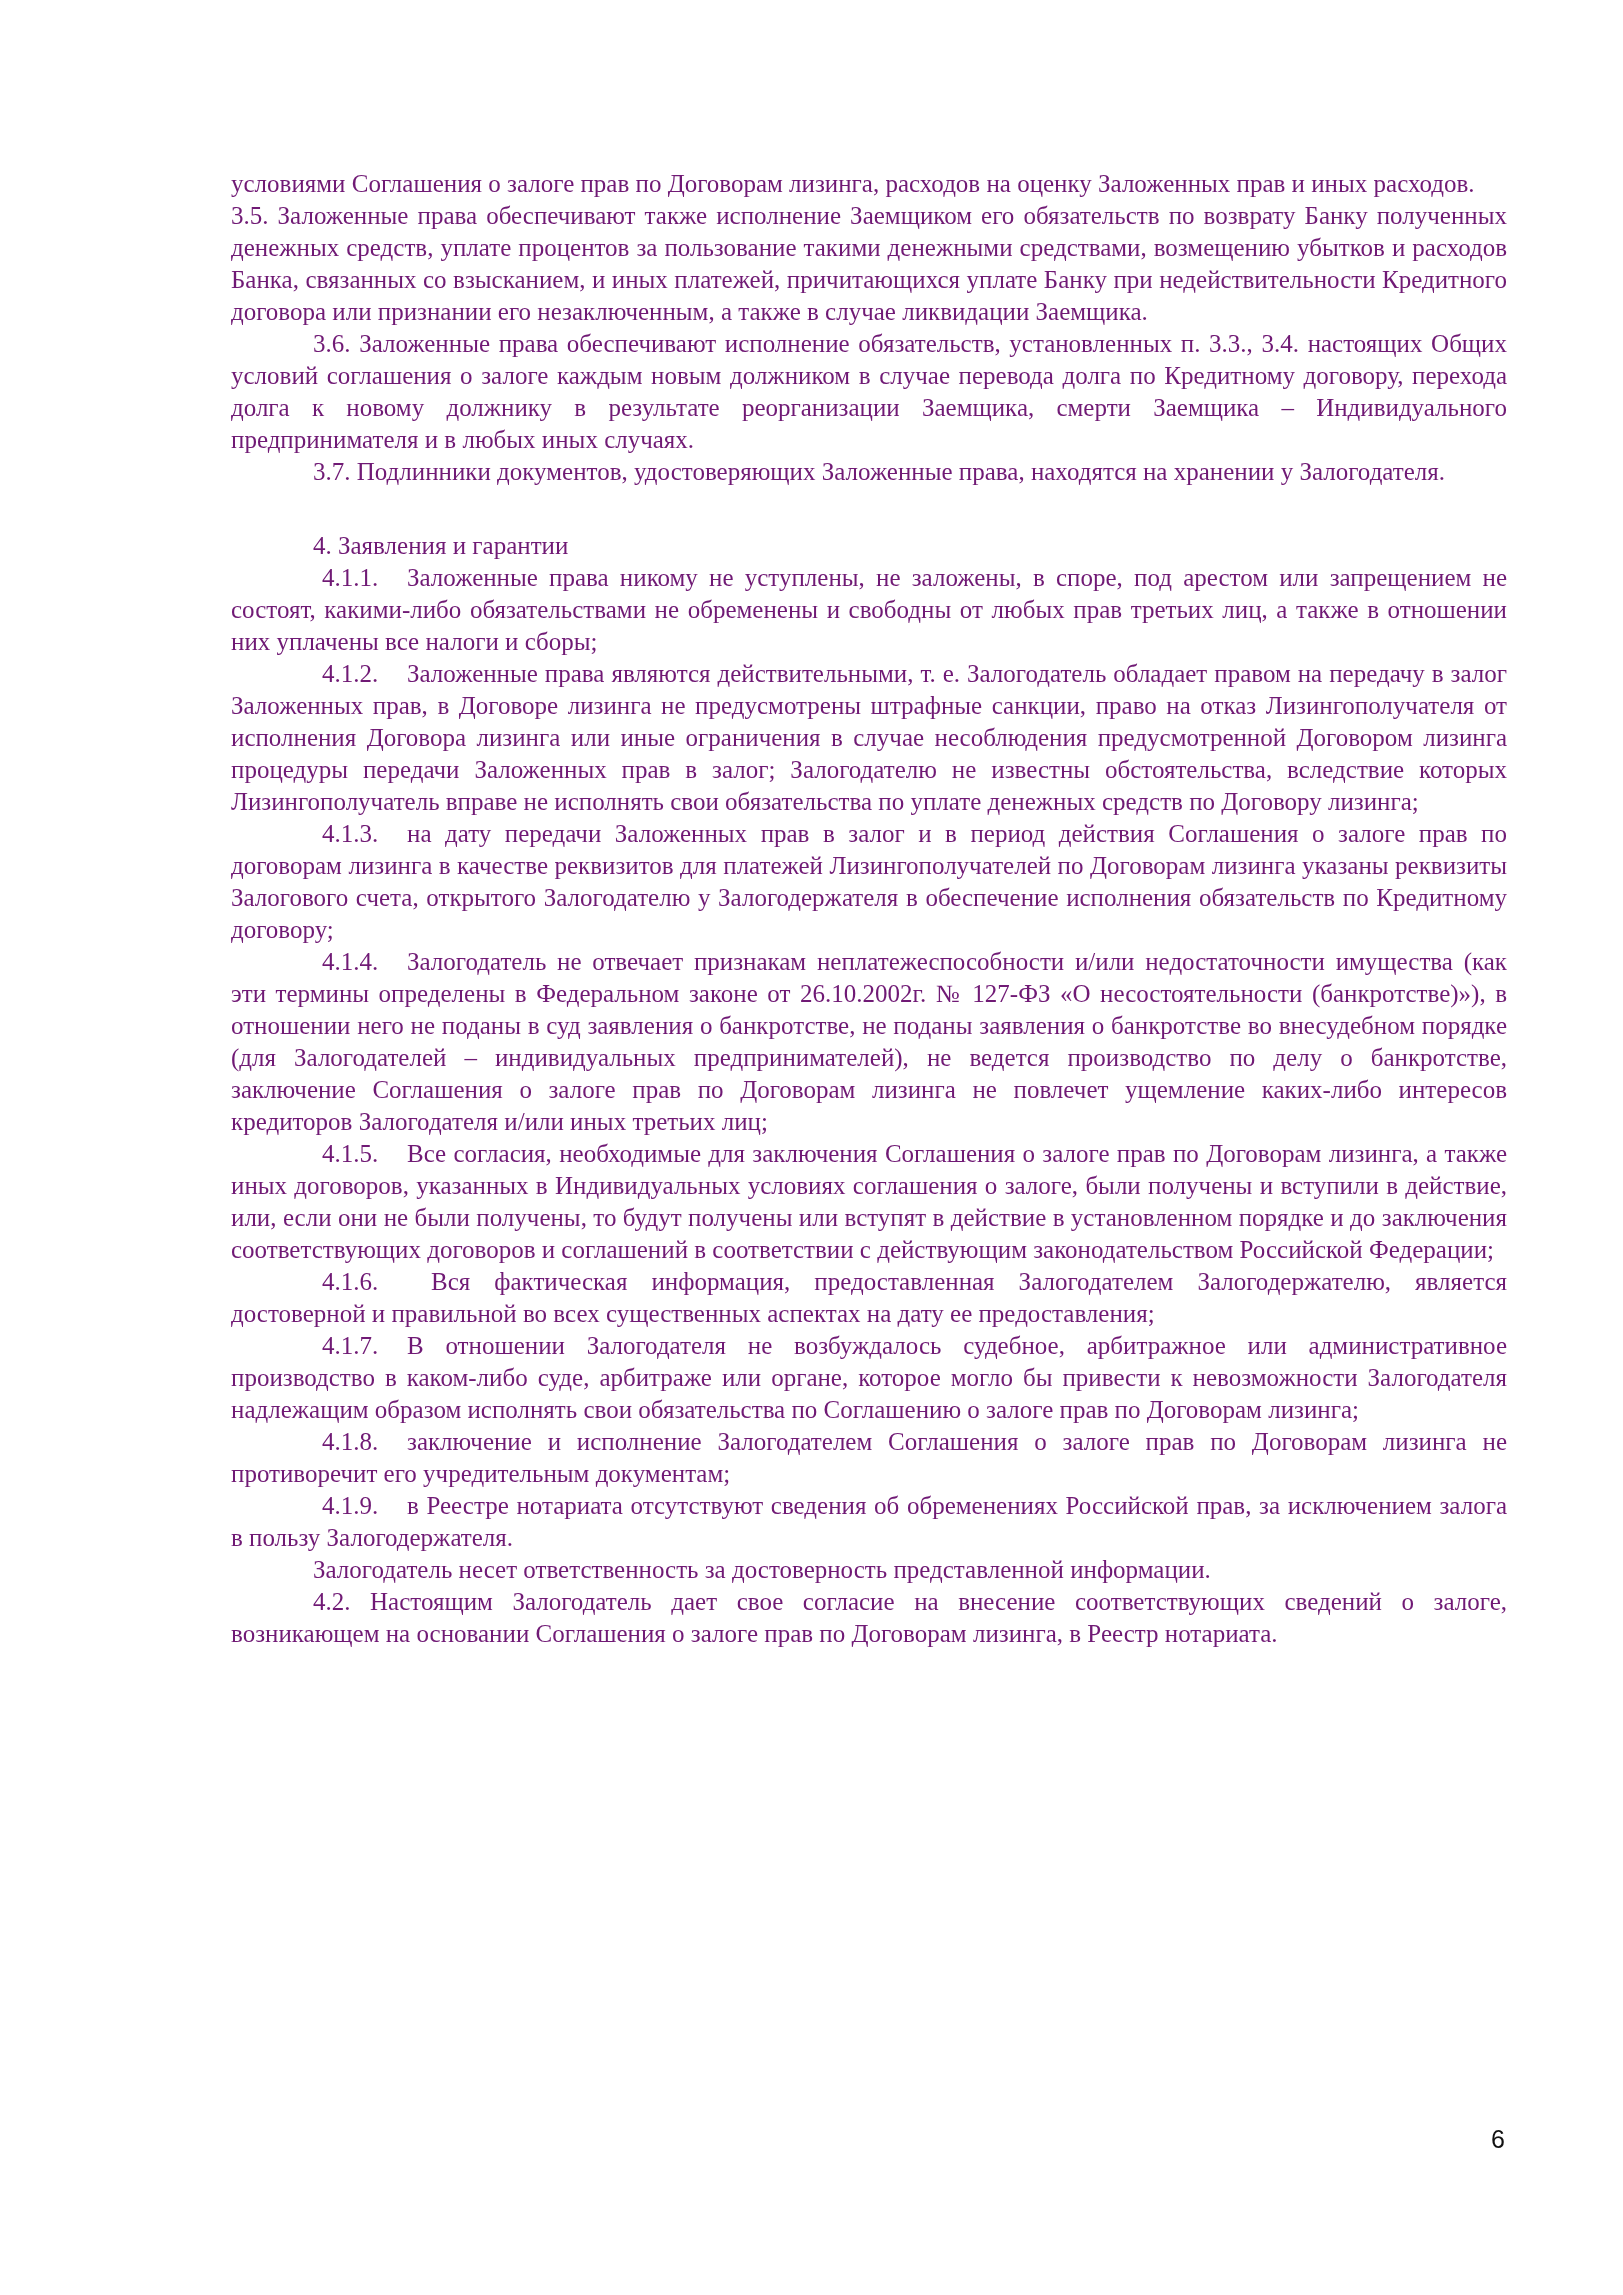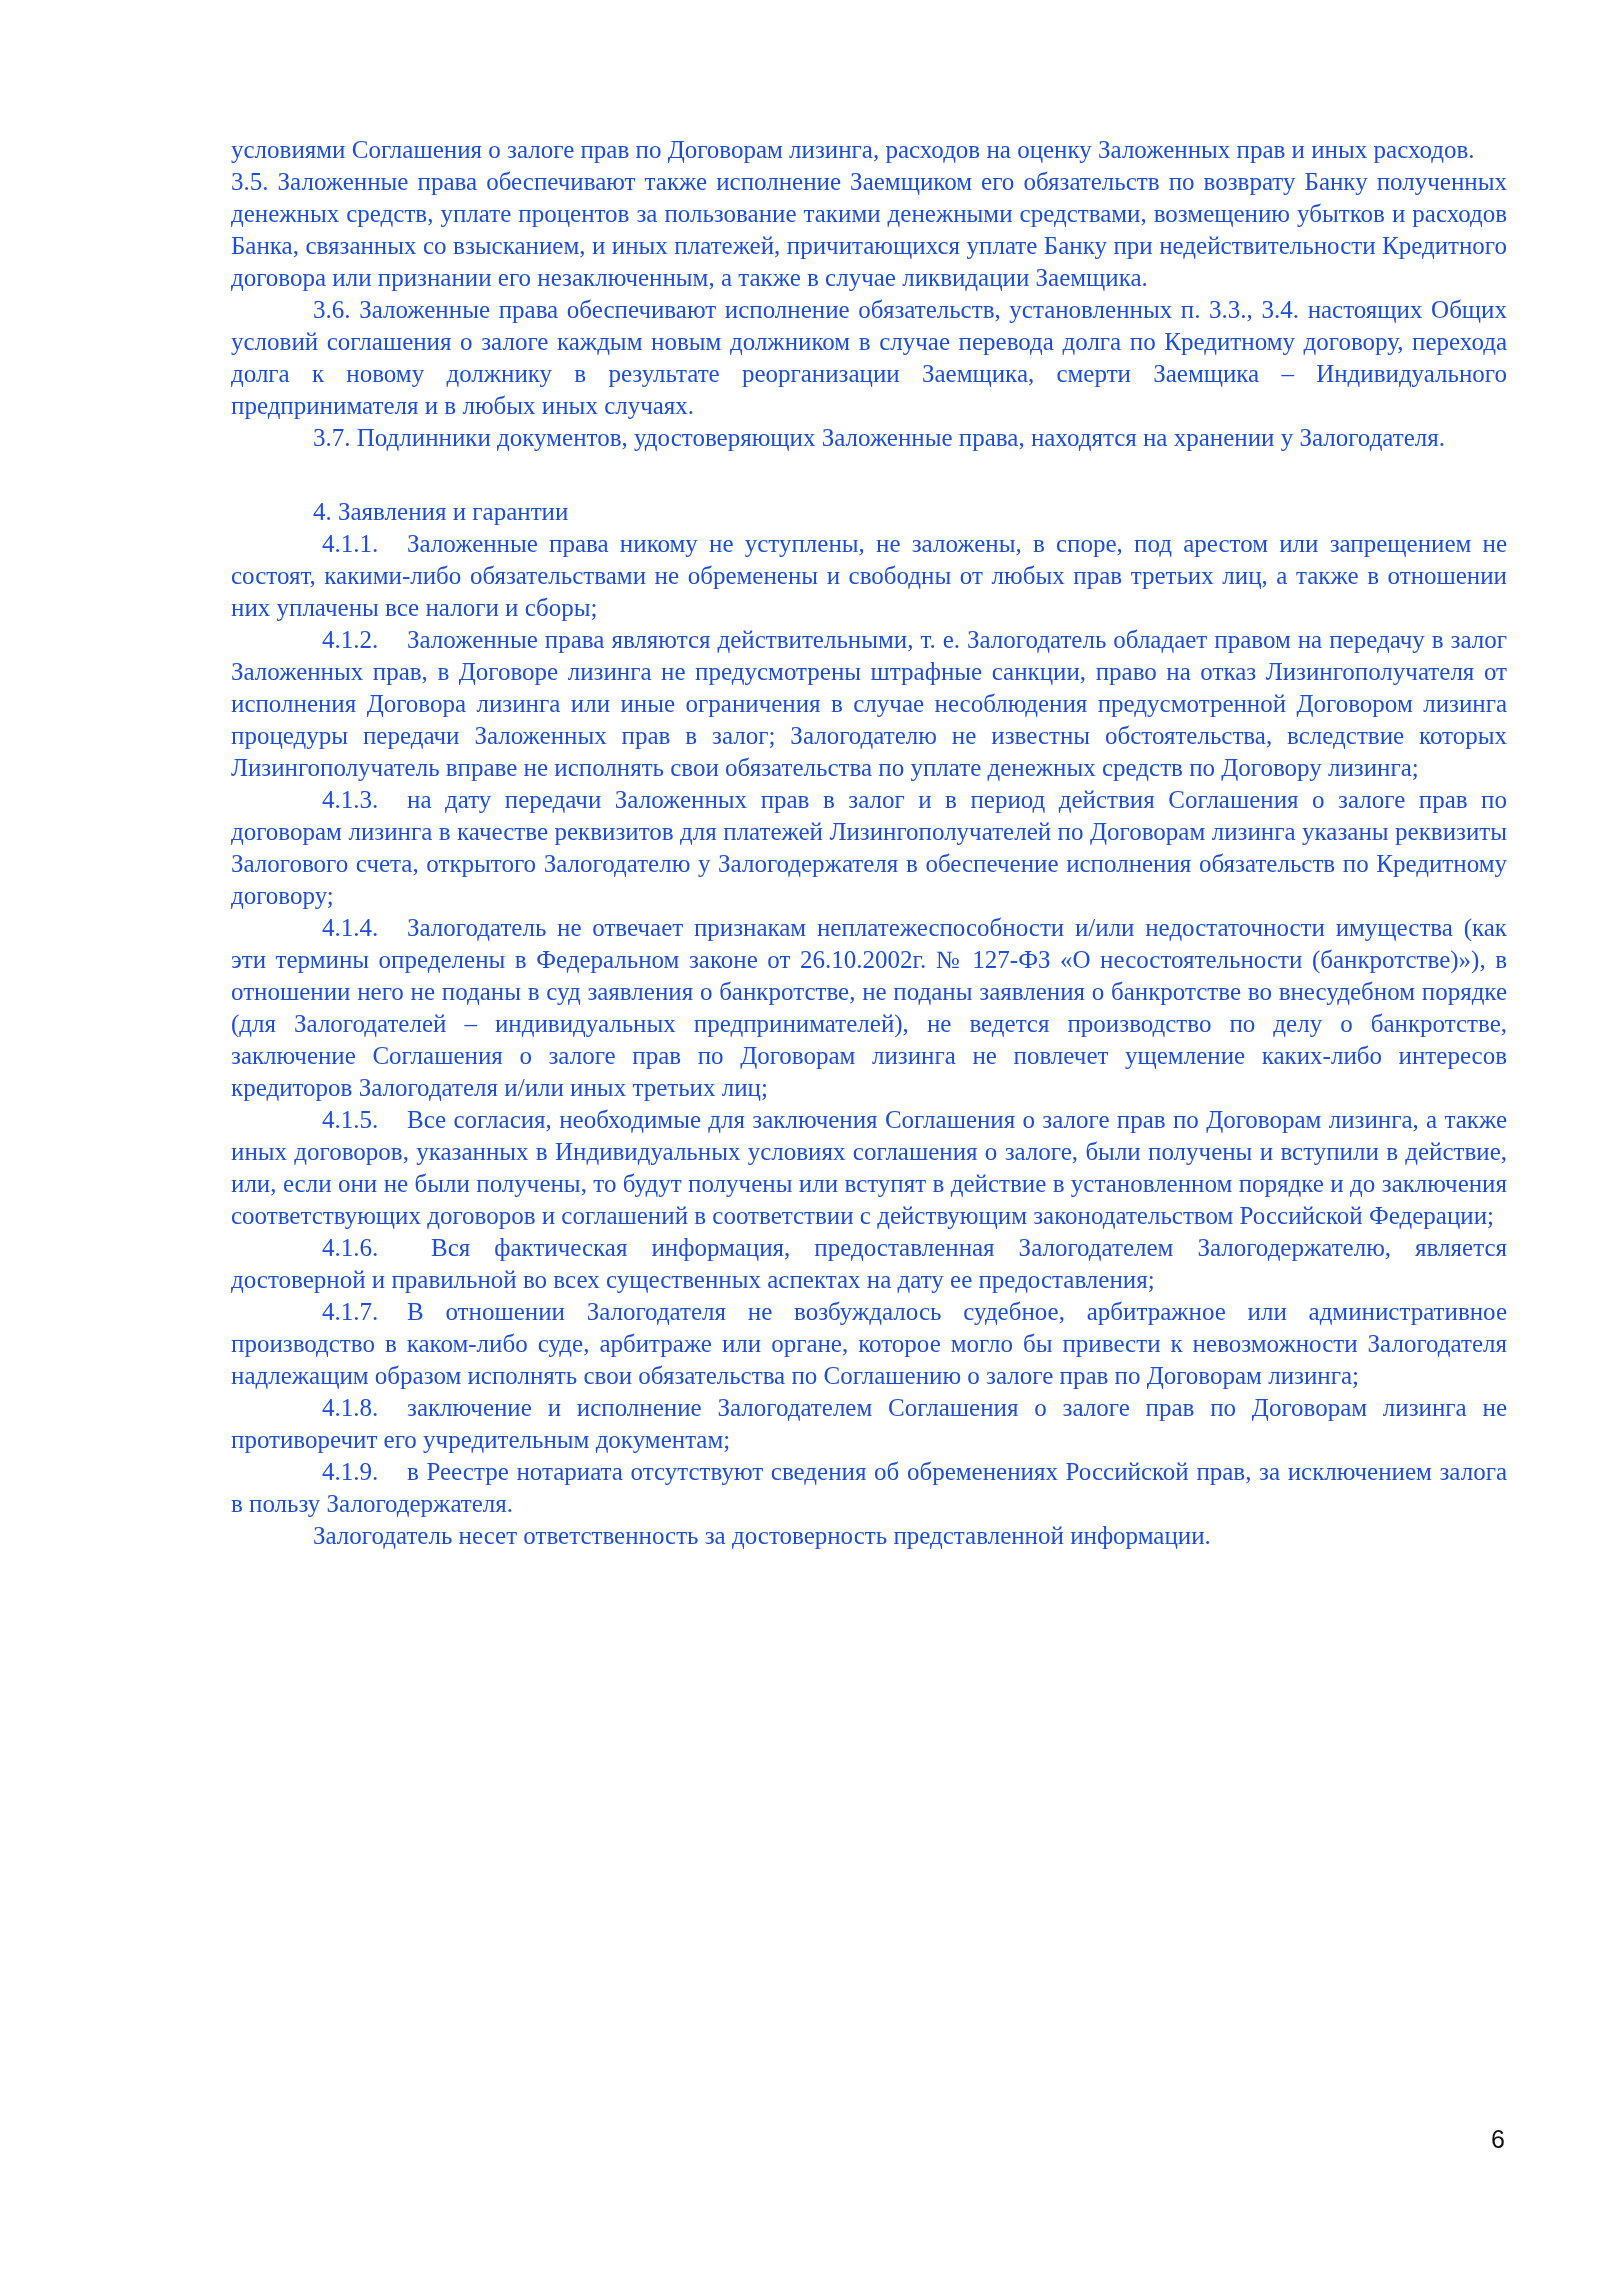--- a/index.html
+++ b/index.html
@@ -9,9 +9,9 @@
     background: #ffffff;
   }
   .content {
-    position: absolute; left: 231px; top: 134px; width: 1276px;
+    position: absolute; left: 231px; top: 168px; width: 1276px;
     font-family: "Liberation Serif", "DejaVu Serif", serif;
-    font-size: 25px; line-height: 32px; color: #1d4ed8;
+    font-size: 25px; line-height: 32px; color: #701a75;
   }
   .p { margin: 0; text-align: justify; text-align-last: left; }
   .ind { text-indent: 82px; }

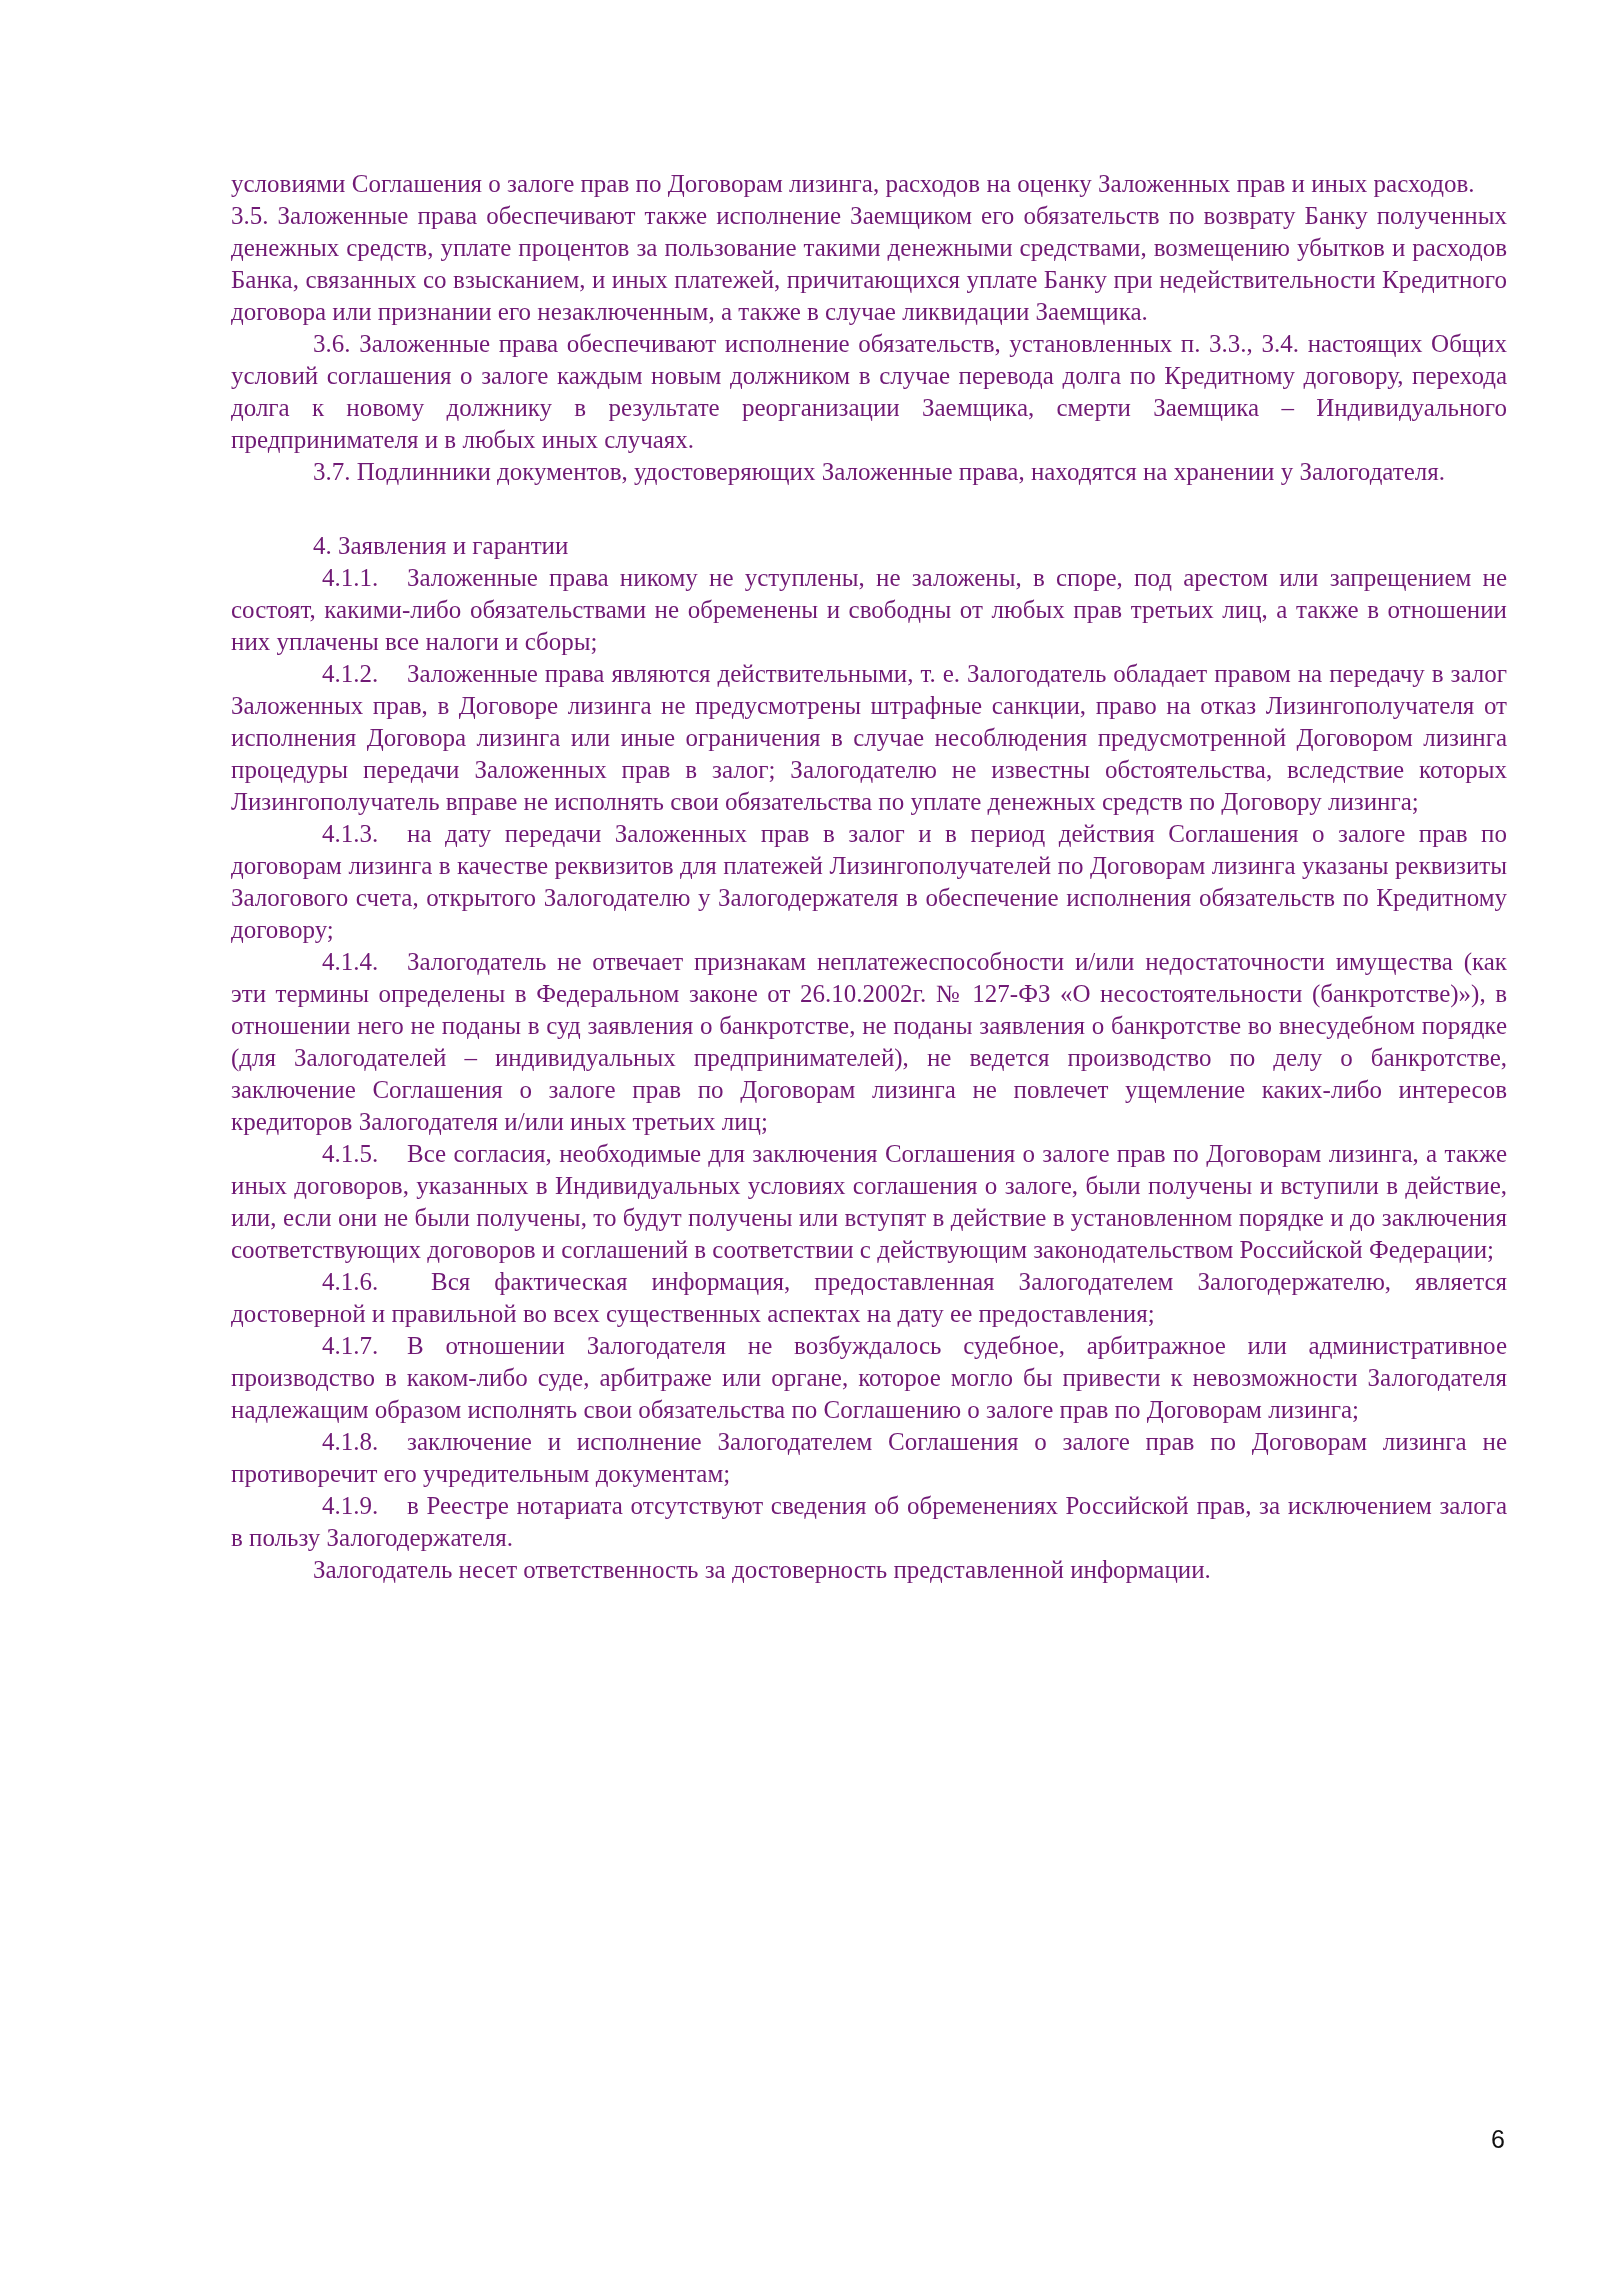--- a/index.html
+++ b/index.html
@@ -50,6 +50,7 @@
     <p class="p ind"><span class="num">4.1.9.</span><span>в Реестре нотариата отсутствуют сведения об обременениях Российской прав, за исключением залога в пользу Залогодержателя.</span></p>
 
     <p class="p ind">Залогодатель несет ответственность за достоверность представленной информации.</p>
+    <p class="p ind">4.2. Настоящим Залогодатель дает свое согласие на внесение соответствующих сведений о залоге, возникающем на основании Соглашения о залоге прав по Договорам лизинга, в Реестр нотариата.</p>
   </div>
 
   <div class="pagenum">6</div>

